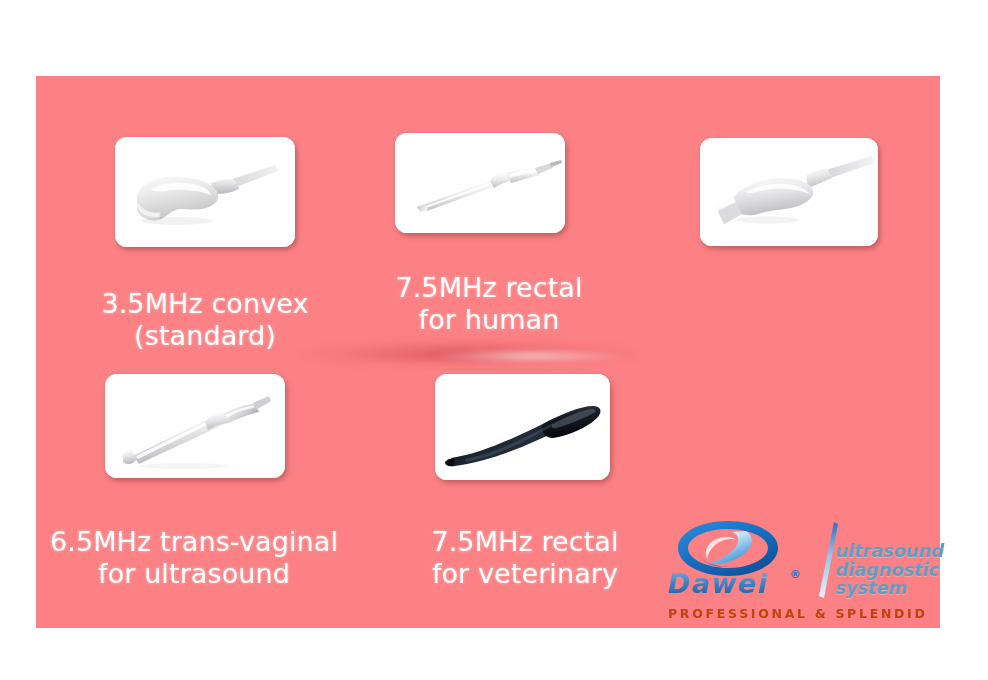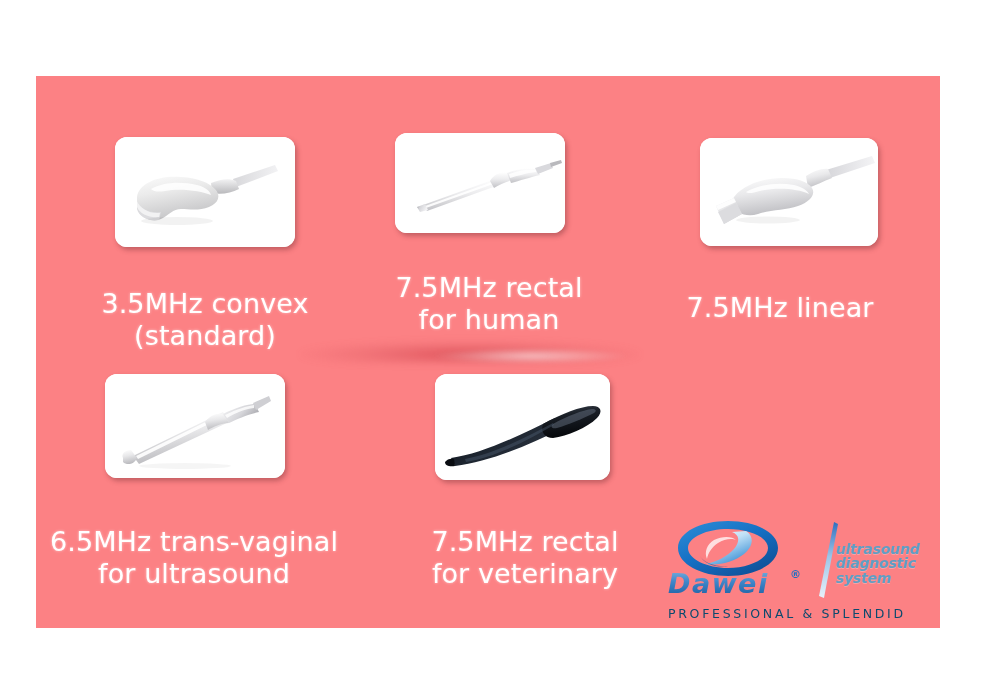--- a/index.html
+++ b/index.html
@@ -258,7 +258,6 @@
     </svg>
   </div>
 
-  <div class="caption" style="left:660px; top:292px; width:240px;">7.5MHz linear</div>
 
   <div class="probe-card" style="left:105px; top:374px; width:180px; height:104px;">
     <svg class="art" viewBox="0 0 180 104" preserveAspectRatio="none">

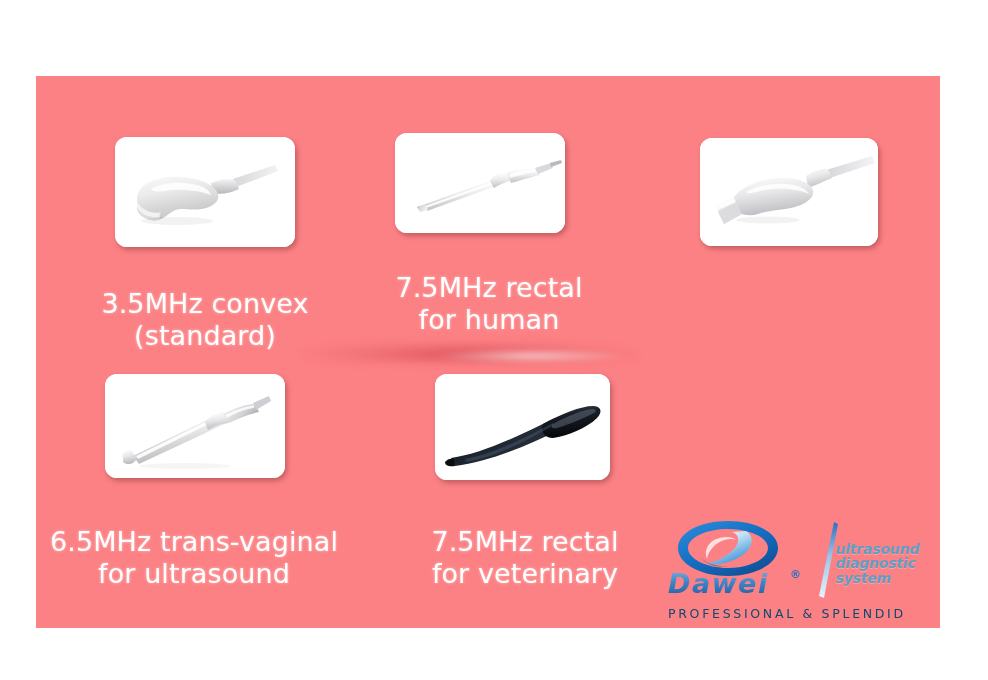--- a/index.html
+++ b/index.html
@@ -103,7 +103,7 @@
     left: 168px;
     top: 24px;
     width: 96px;
-    font-size: 14px;
+    font-size: 18px;
     font-weight: bold;
     font-style: italic;
     line-height: 1.03;

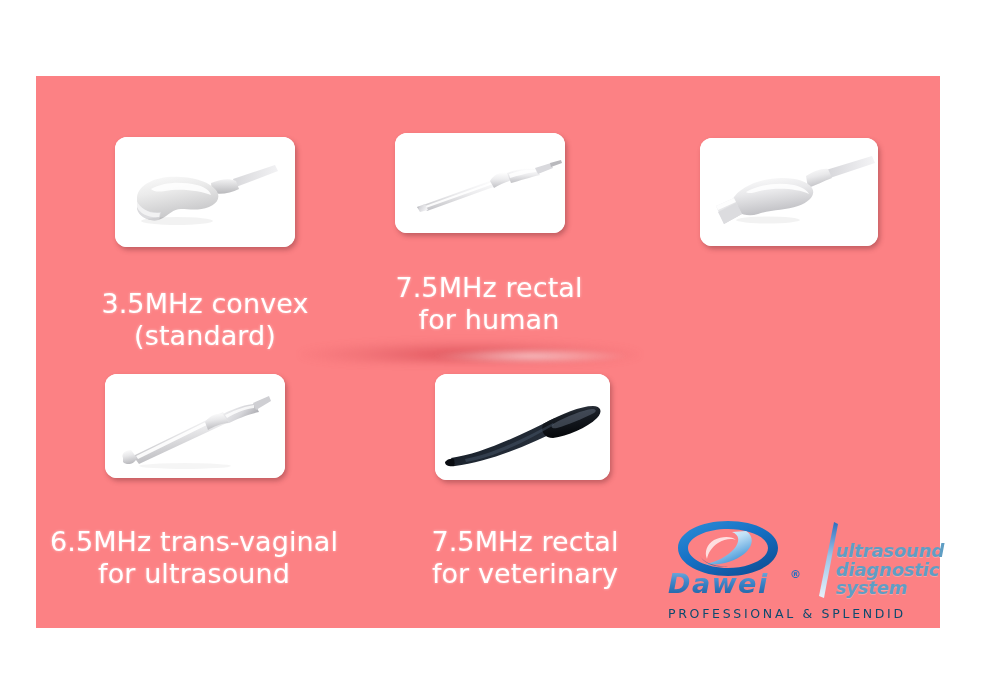--- a/index.html
+++ b/index.html
@@ -118,8 +118,8 @@
     top: 88px;
     width: 258px;
     font-size: 12.5px;
-    font-weight: normal;
-    color: #0c4a6e;
+    font-weight: bold;
+    color: #c2410c;
     letter-spacing: 2.7px;
     white-space: nowrap;
   }

